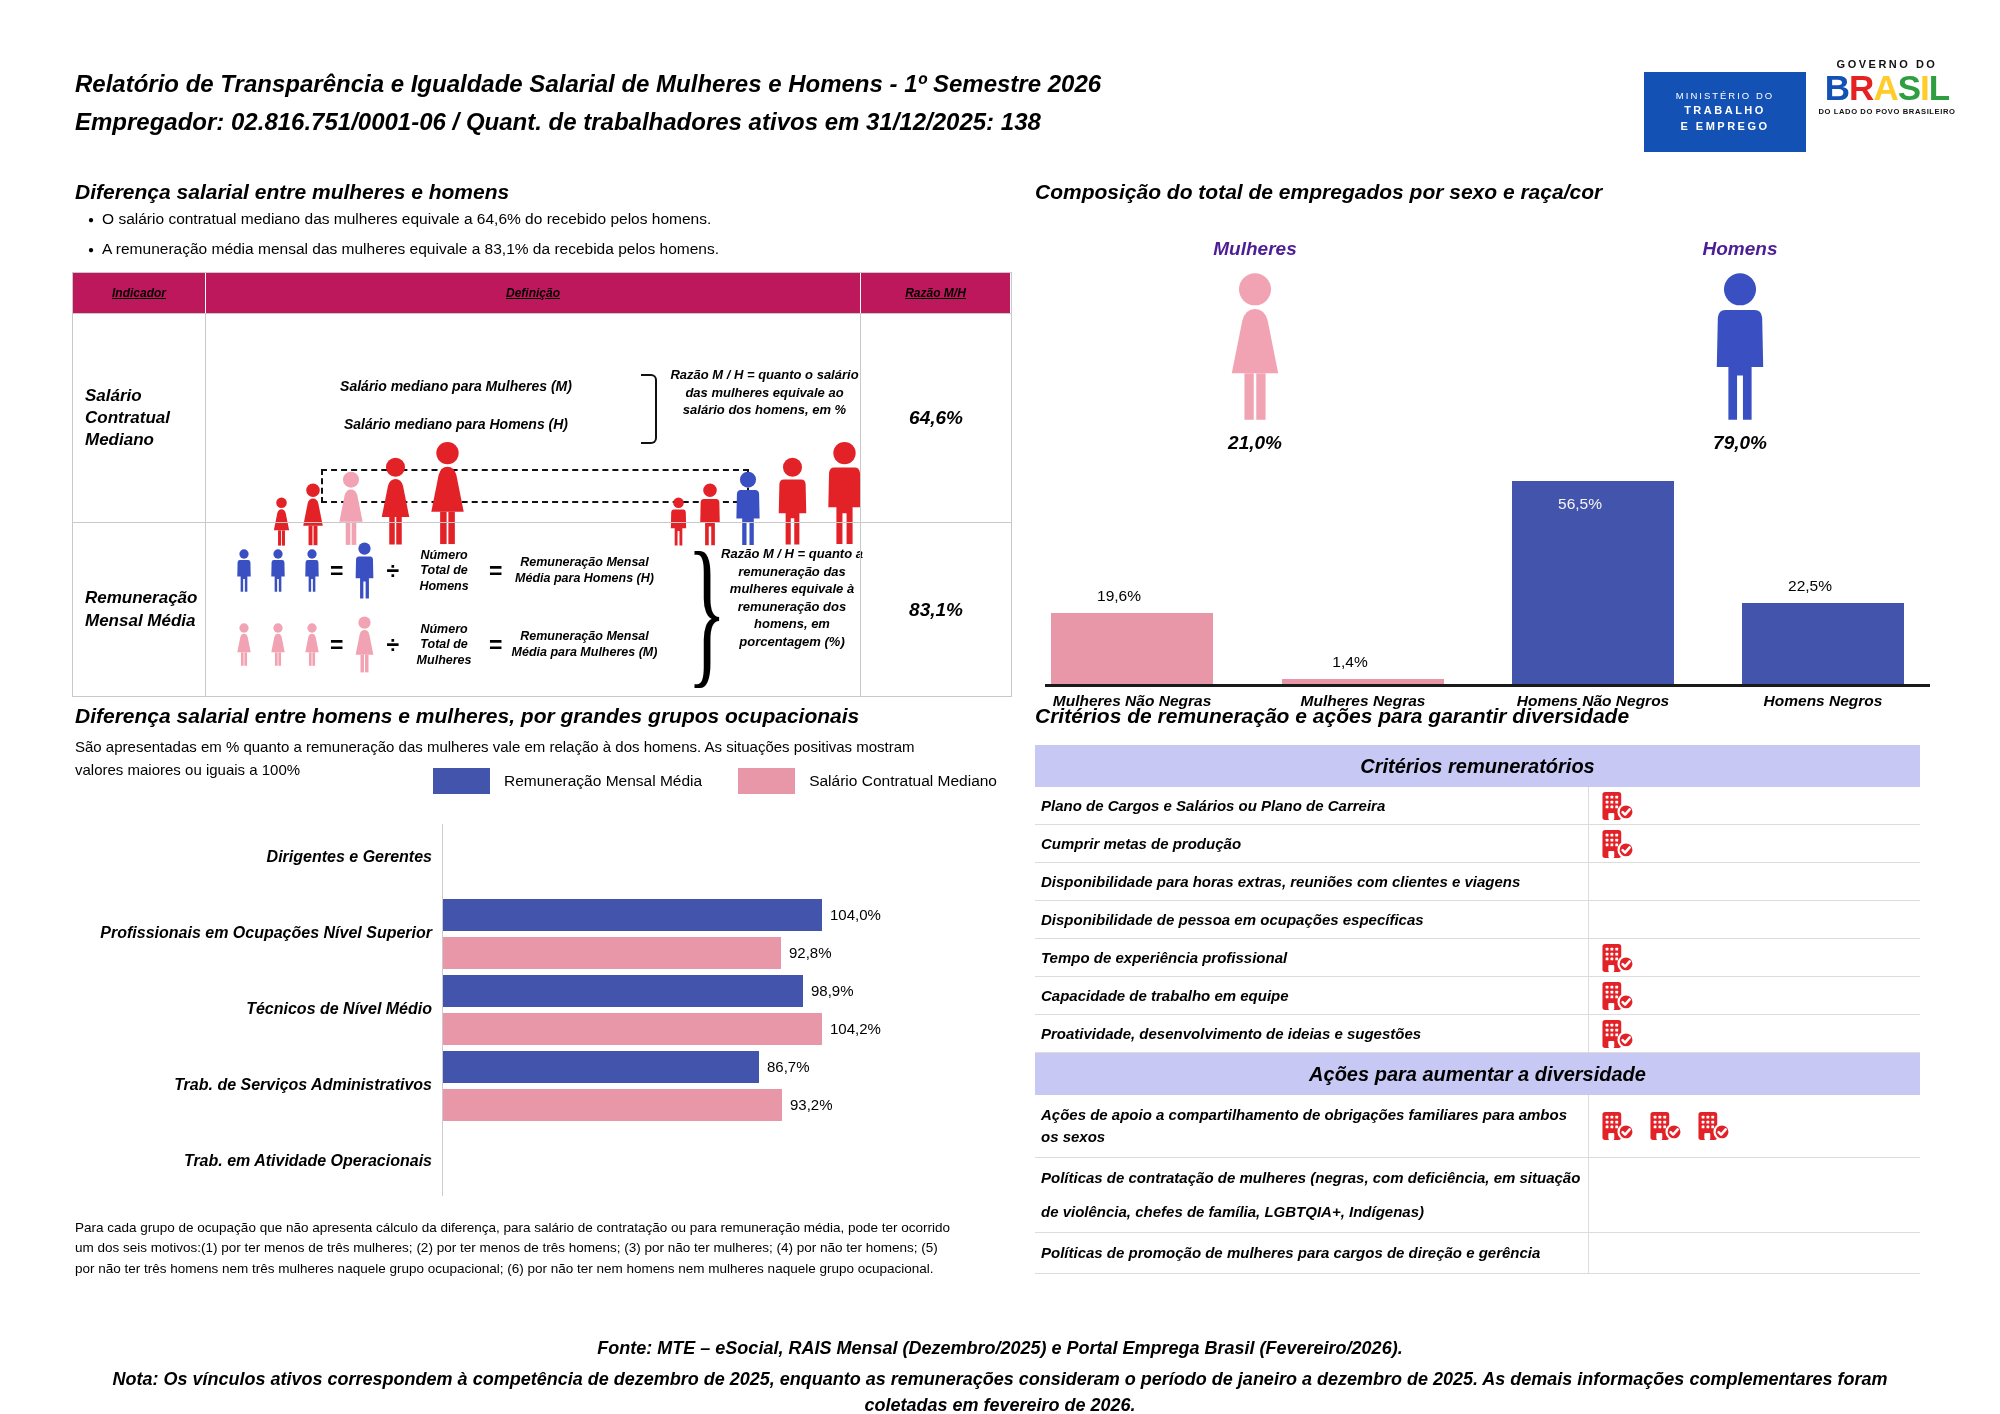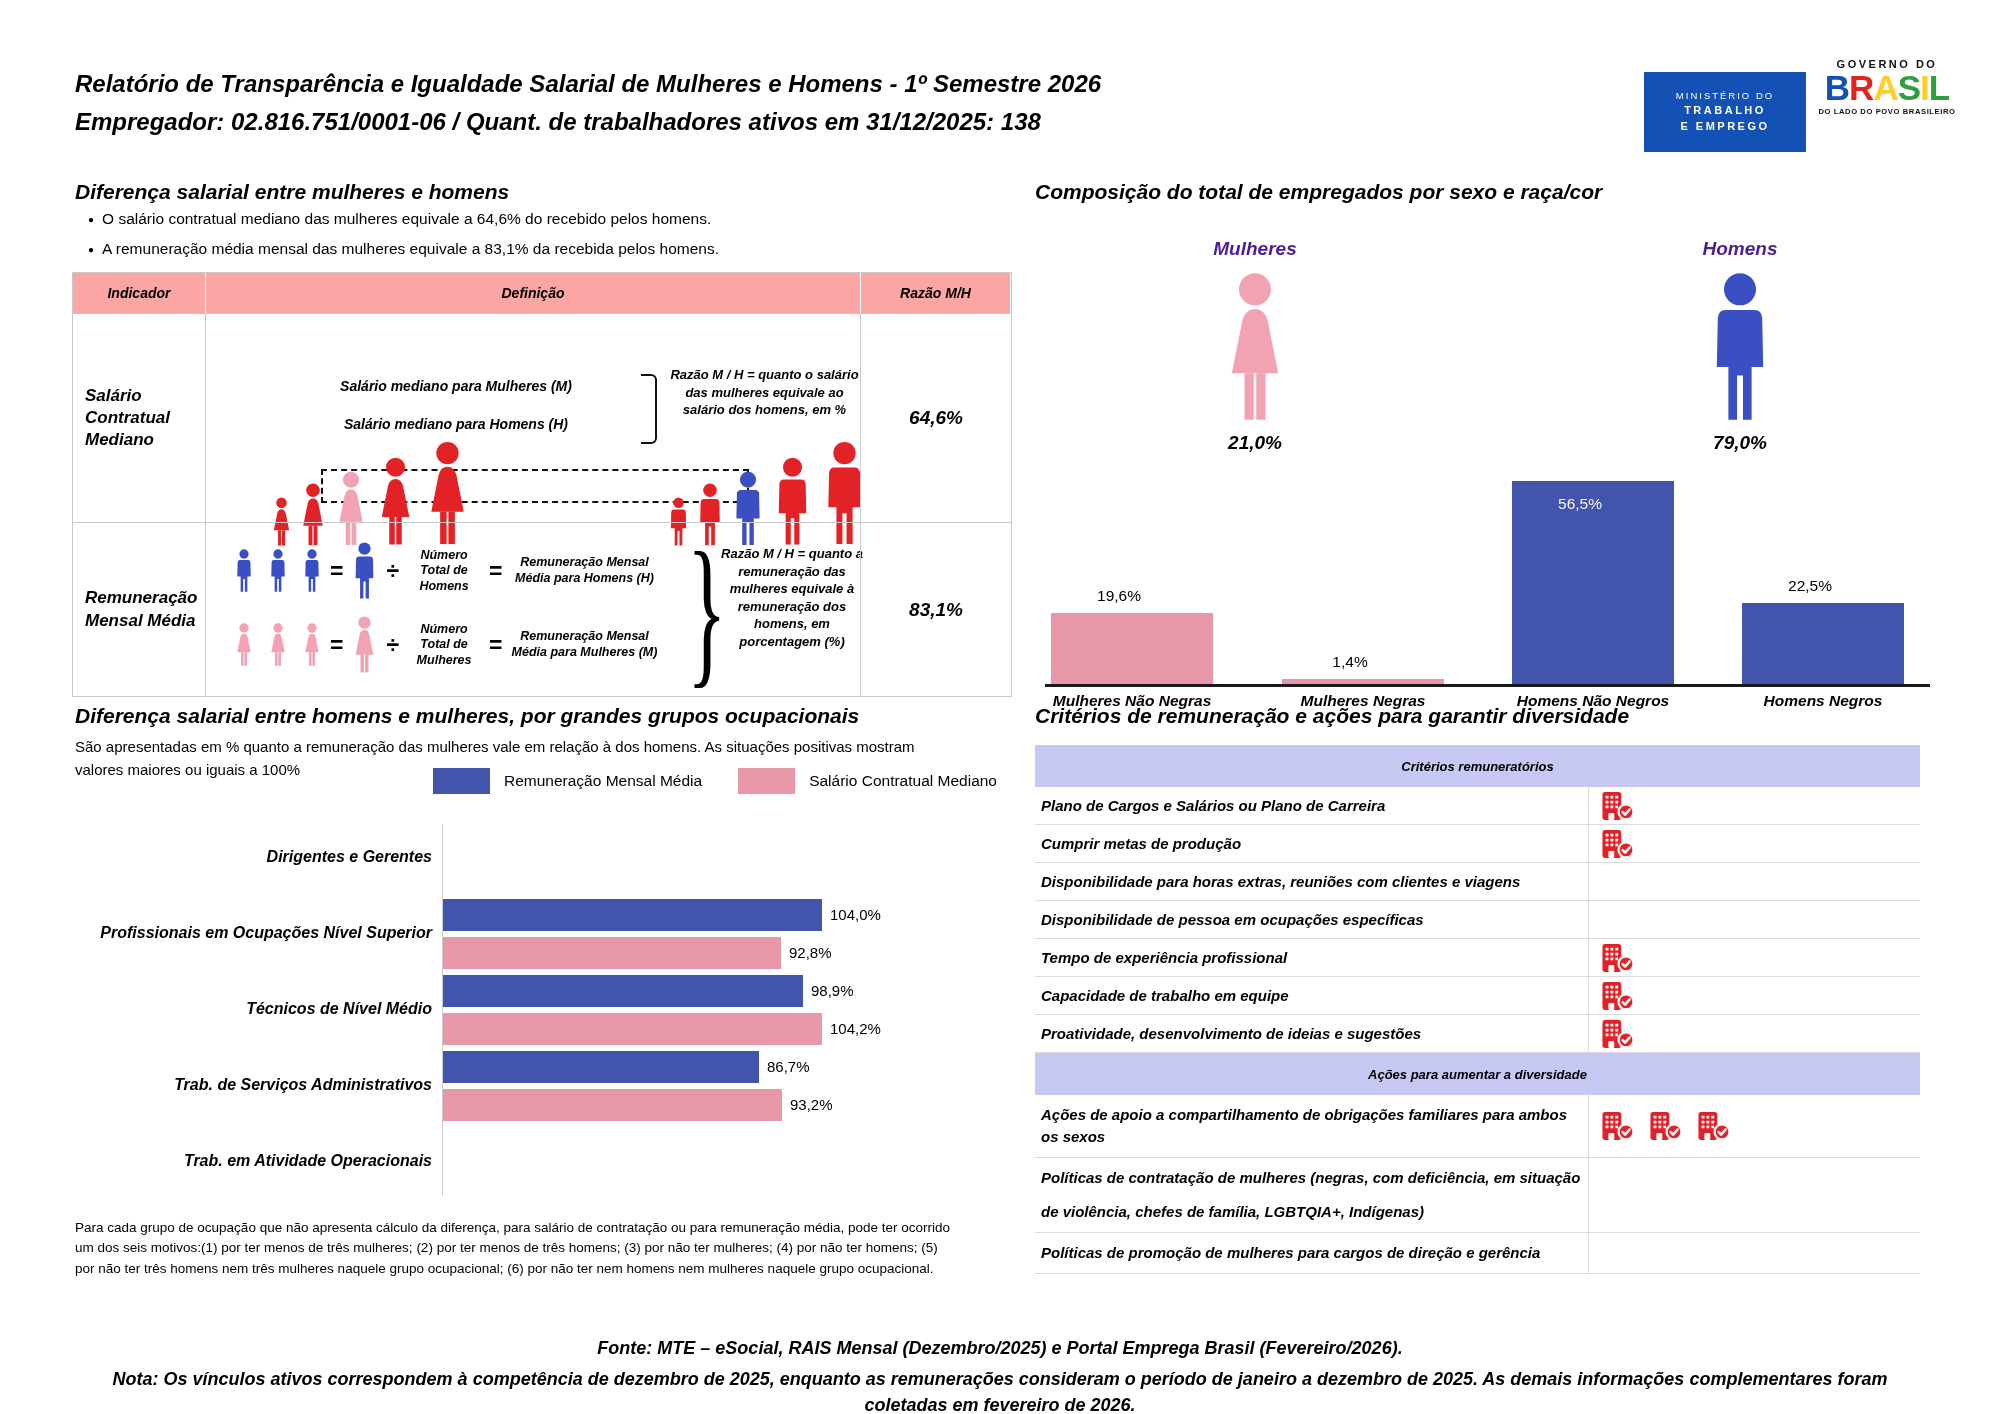--- a/index.html
+++ b/index.html
@@ -32,8 +32,8 @@
   
   .ptable{left:72px;top:272px;width:938px;border:1px solid #c9c9c9;}
   .ptable-header{display:grid;grid-template-columns:133px 655px 150px;height:40px;}
-  .ptable-header div{background:#fca5a5;border-right:1px solid #fff;
-      font-size:14px;font-weight:bold;font-style:italic;display:flex;align-items:center;justify-content:center;}
+  .ptable-header div{background:#be185d;border-right:1px solid #fff;
+      font-size:12px;font-weight:bold;font-style:italic;display:flex;align-items:center;justify-content:center;text-decoration:underline;}
   .prow{position:relative;border-top:1px solid #c9c9c9;}
   .prow1{height:208px;}
   .prow2{height:173px;}

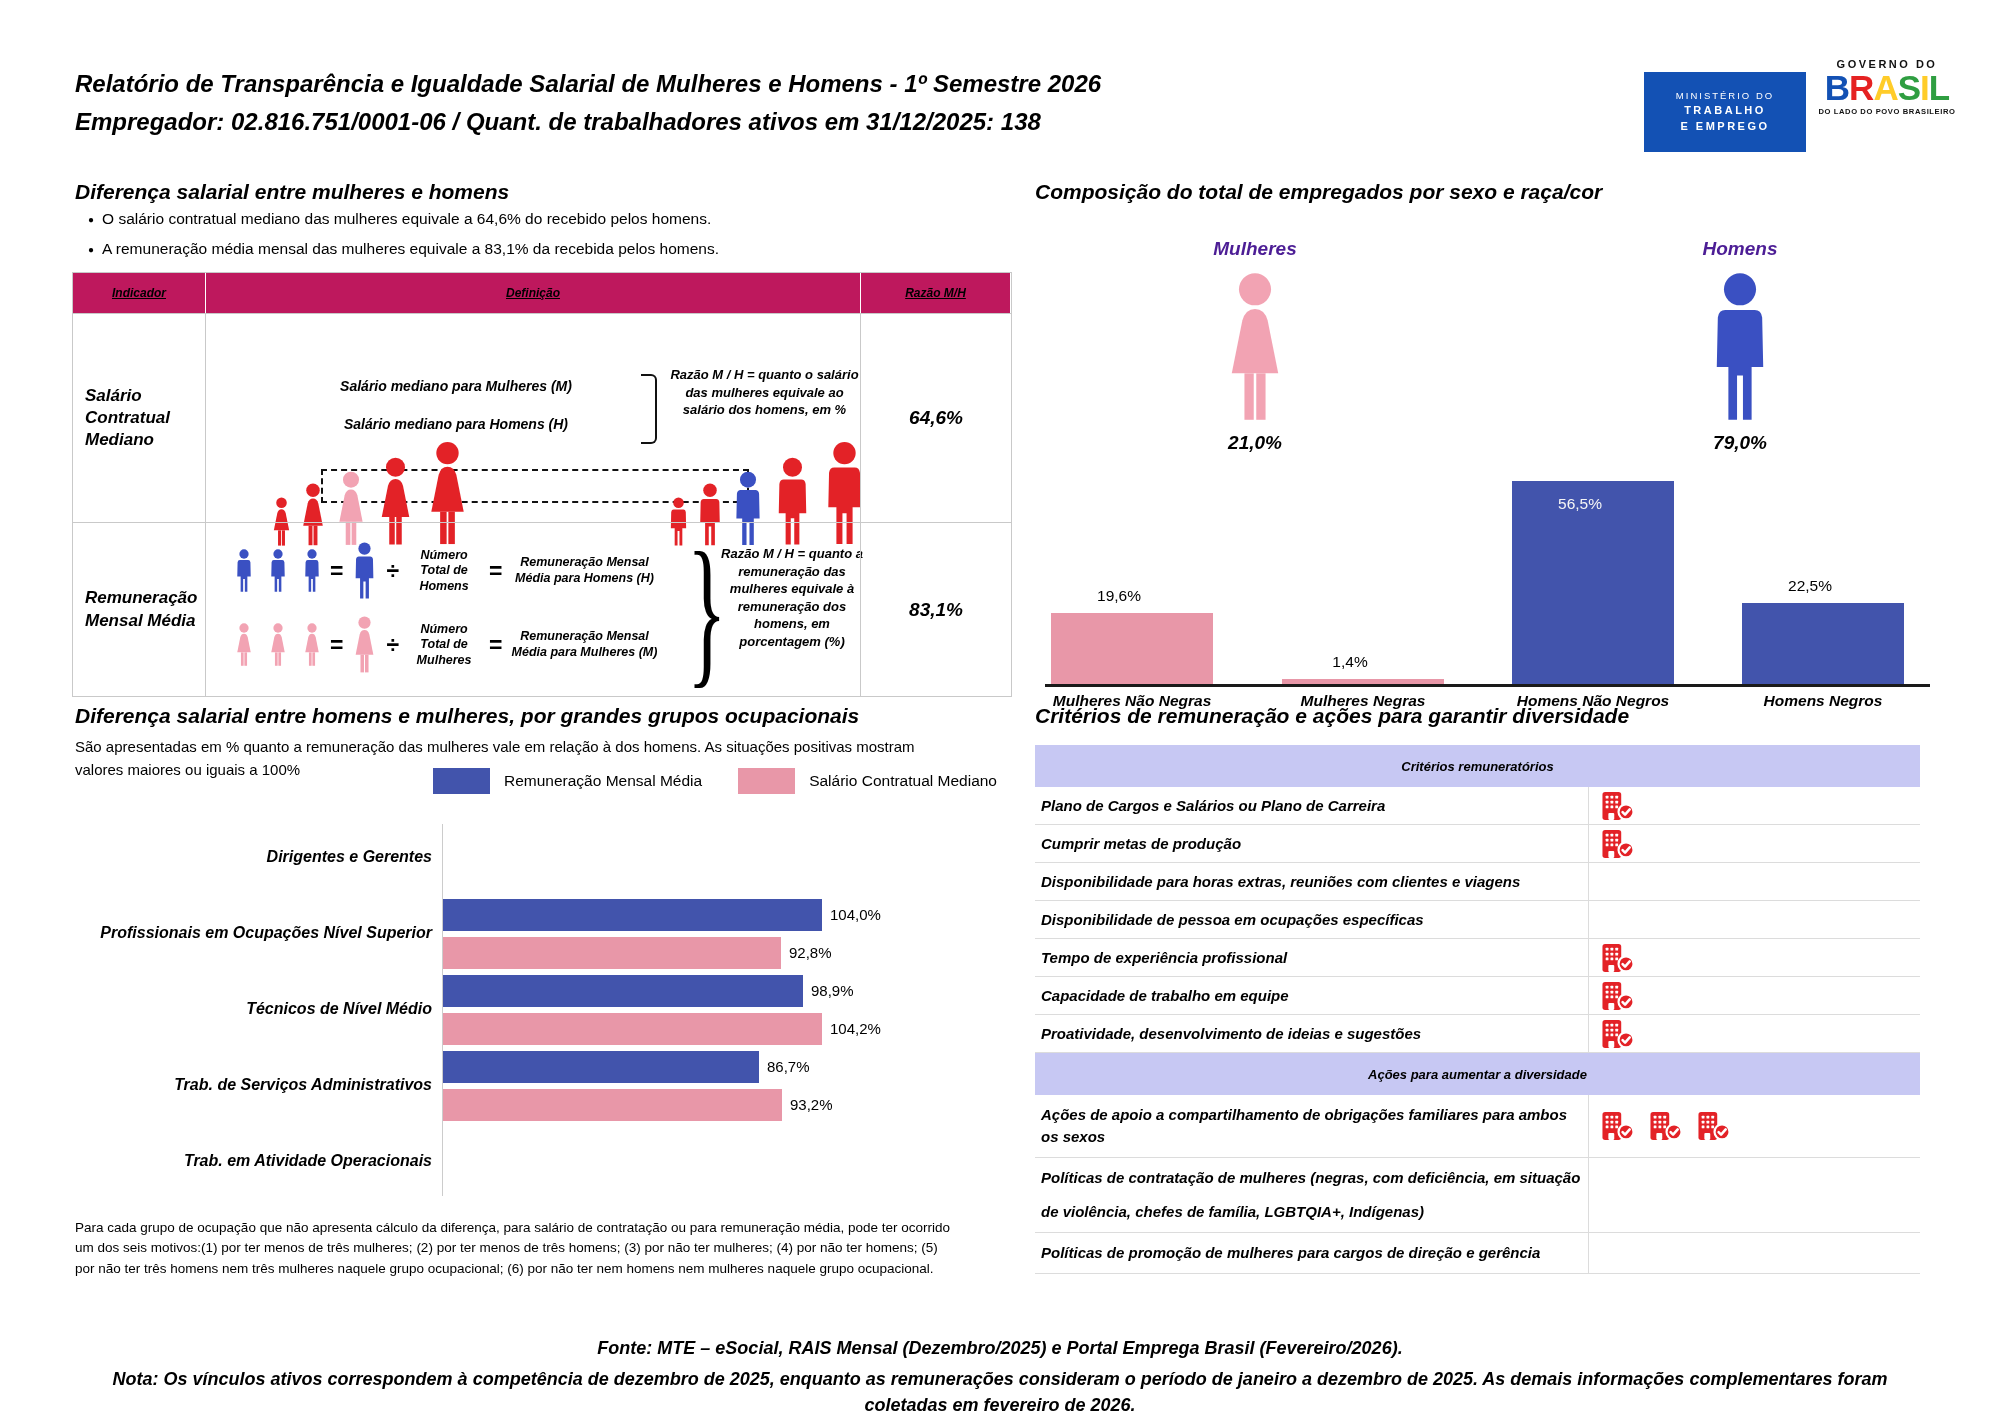--- a/index.html
+++ b/index.html
@@ -78,7 +78,7 @@
   
   .crit-table{left:1035px;top:745px;width:885px;}
   .crit-head{height:42px;background:#c7c8f3;display:flex;align-items:center;justify-content:center;
-      font-size:13px;font-weight:bold;font-style:italic;}
+      font-size:20px;font-weight:bold;font-style:italic;}
   .crit-row{display:grid;grid-template-columns:553px 332px;border-bottom:1px solid #dcdcdc;}
   .crit-label{display:flex;align-items:center;padding-left:6px;box-sizing:border-box;
       font-size:15px;font-weight:bold;font-style:italic;line-height:1.45;}

